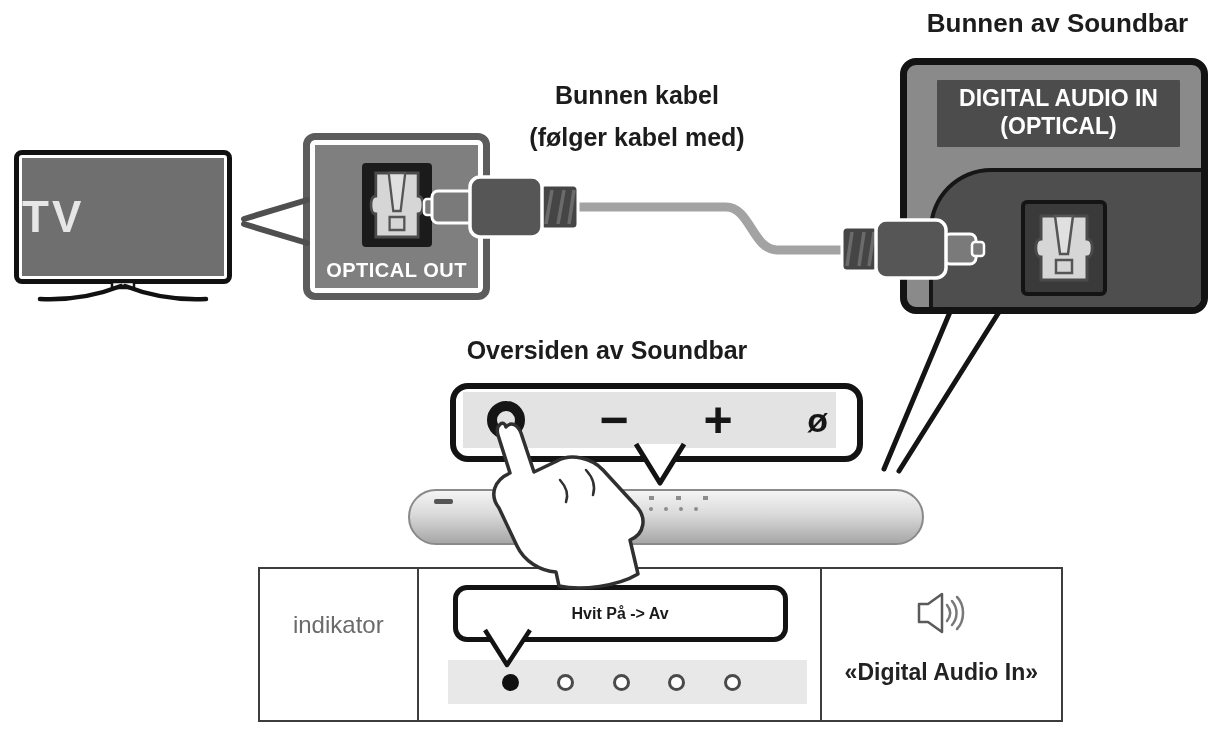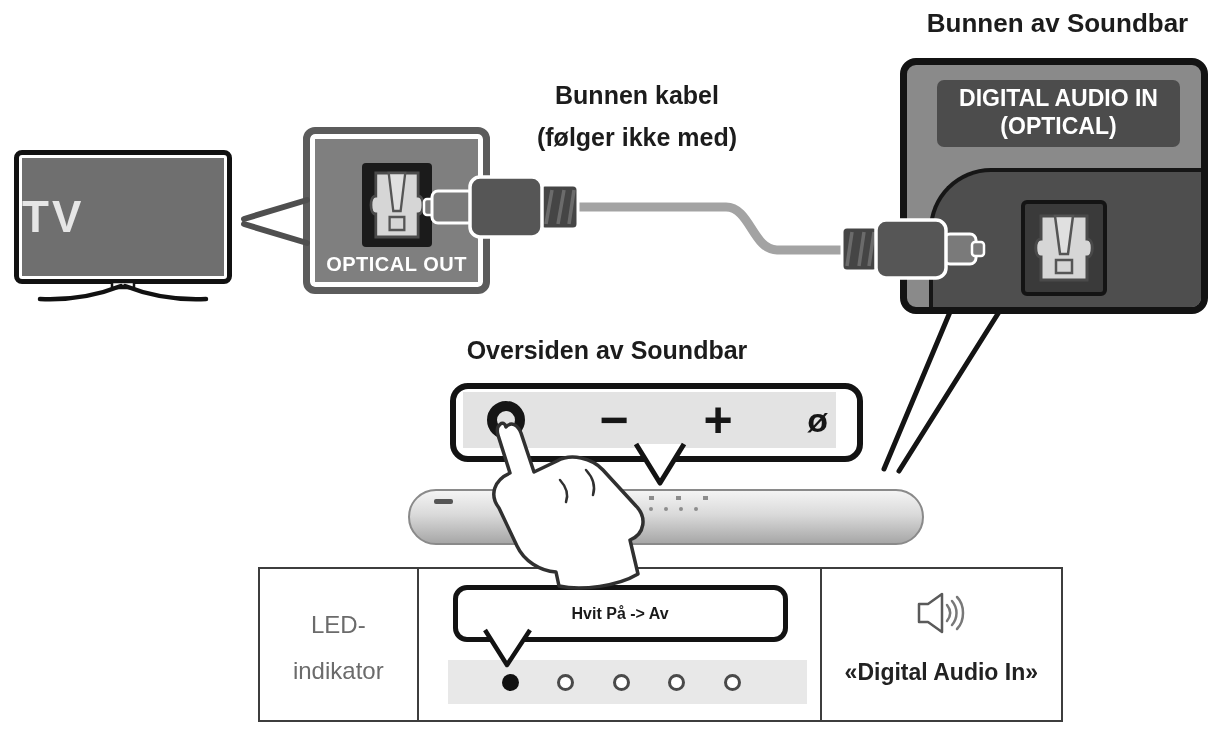--- a/index.html
+++ b/index.html
@@ -32,7 +32,7 @@
   .dai-box{position:absolute;left:900px;top:58px;width:294px;height:242px;
       border:7px solid #131313;border-radius:16px;background:#8a8a8a;overflow:hidden;}
   .dai-label{position:absolute;left:30px;top:15px;width:243px;padding:5px 0 7px 0;
-      background:#4c4c4c;border-radius:7px;text-align:center;color:#fff;
+      background:#4c4c4c;border-radius:1px;text-align:center;color:#fff;
       font-weight:bold;font-size:23px;line-height:1.2;}
   .dai-label span{display:block;}
   .dai-corner{position:absolute;left:22px;top:103px;right:-8px;bottom:-8px;

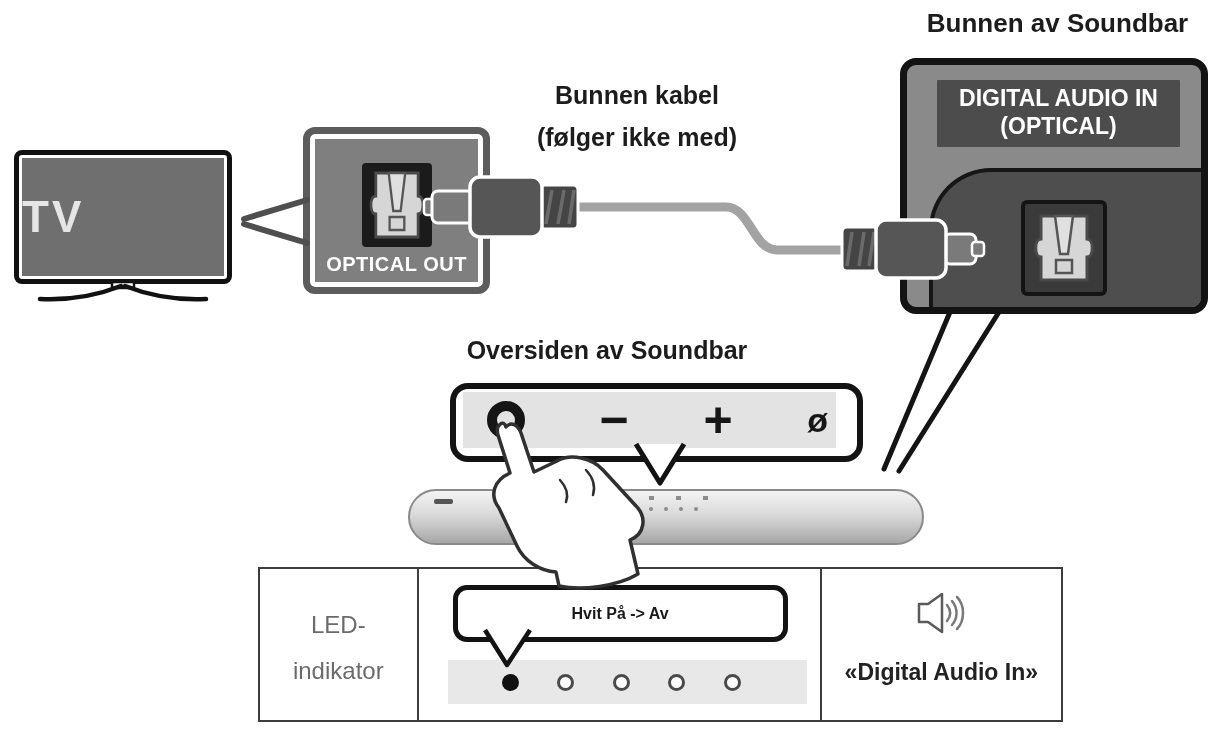--- a/index.html
+++ b/index.html
@@ -87,7 +87,7 @@
   <div class="title t-bunnen">Bunnen av Soundbar</div>
   <div class="title t-kabel">
     <span>Bunnen kabel</span>
-    <span>(følger ikke med)</span>
+    <span>(følger kabel med)</span>
   </div>
   <div class="title t-oversiden">Oversiden av Soundbar</div>
 

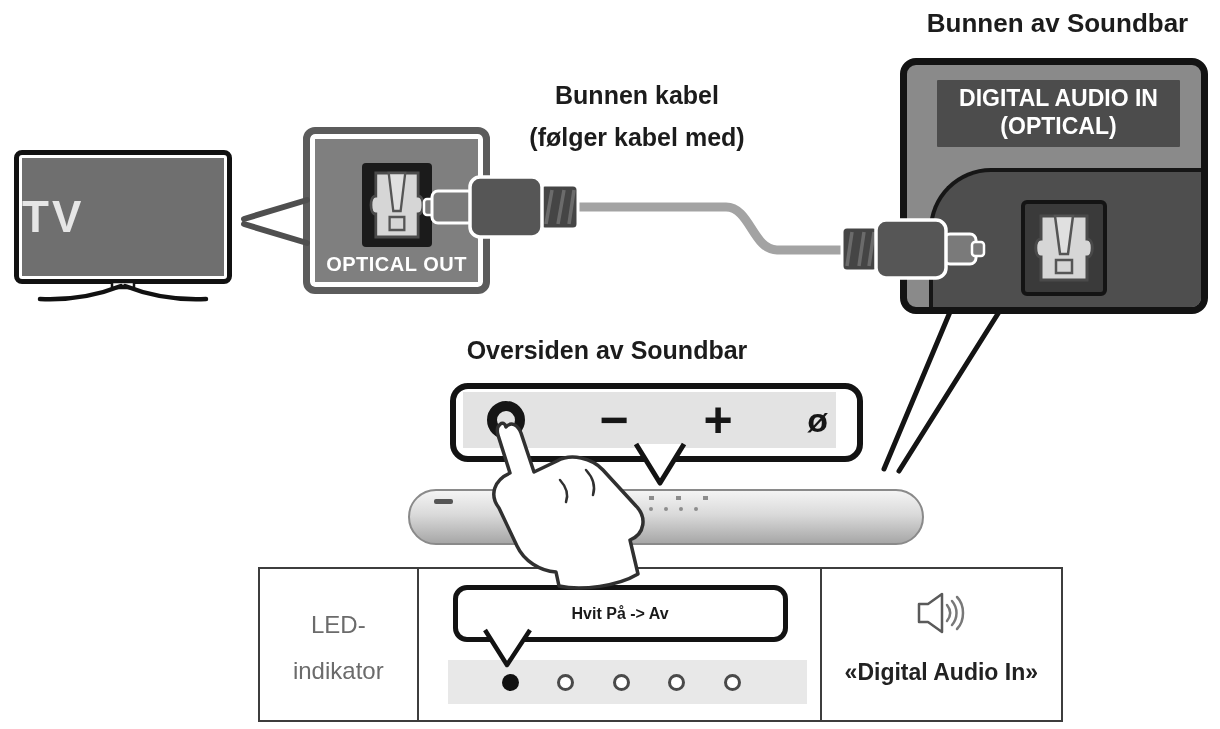--- a/index.html
+++ b/index.html
@@ -22,7 +22,7 @@
   .tv-stand{position:absolute;left:28px;top:282px;}
 
   
-  .oout-box{position:absolute;left:303px;top:127px;width:173px;height:153px;
+  .oout-box{position:absolute;left:303px;top:133px;width:173px;height:153px;
       border:7px solid #5c5c5c;border-radius:12px;background:#7f7f7f;
       box-shadow:inset 0 0 0 5px #ffffff;}
   .oout-label{position:absolute;left:0;right:0;bottom:11px;text-align:center;

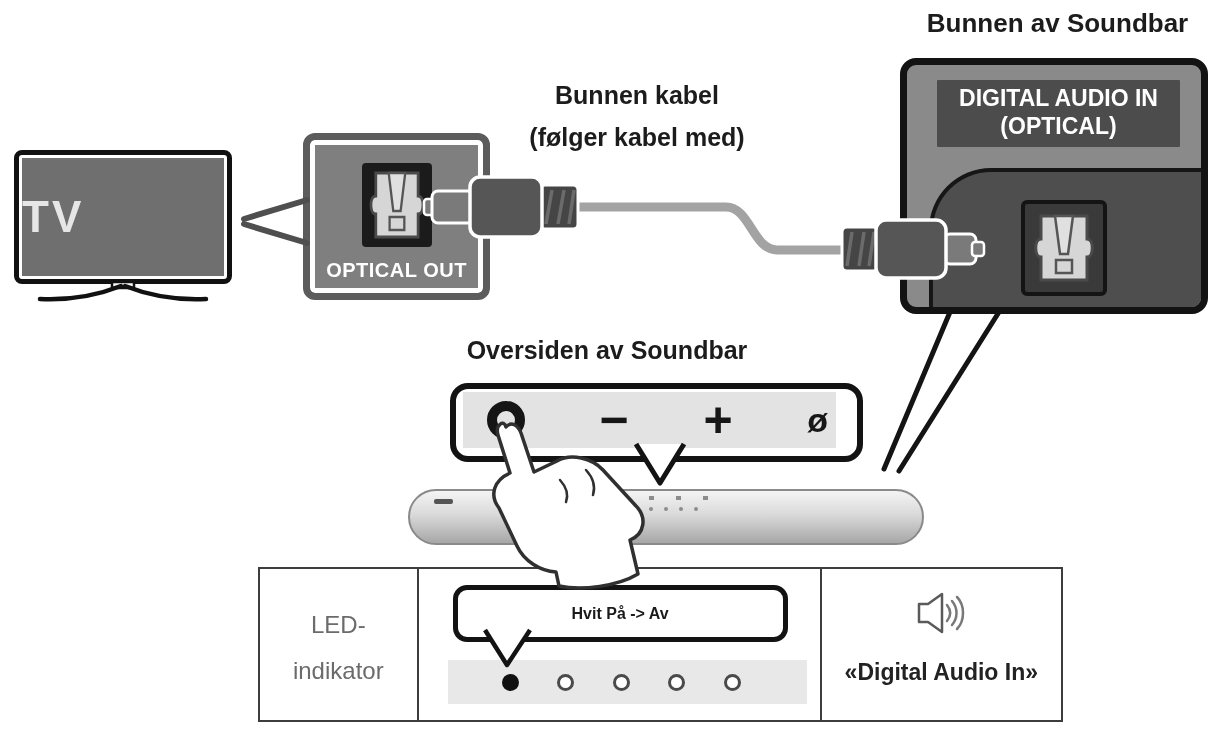--- a/index.html
+++ b/index.html
@@ -129,7 +129,6 @@
 
   <div class="ledtable">
     <div class="cell c1">
-      <span>LED-</span>
       <span>indikator</span>
     </div>
     <div class="cell c2">

